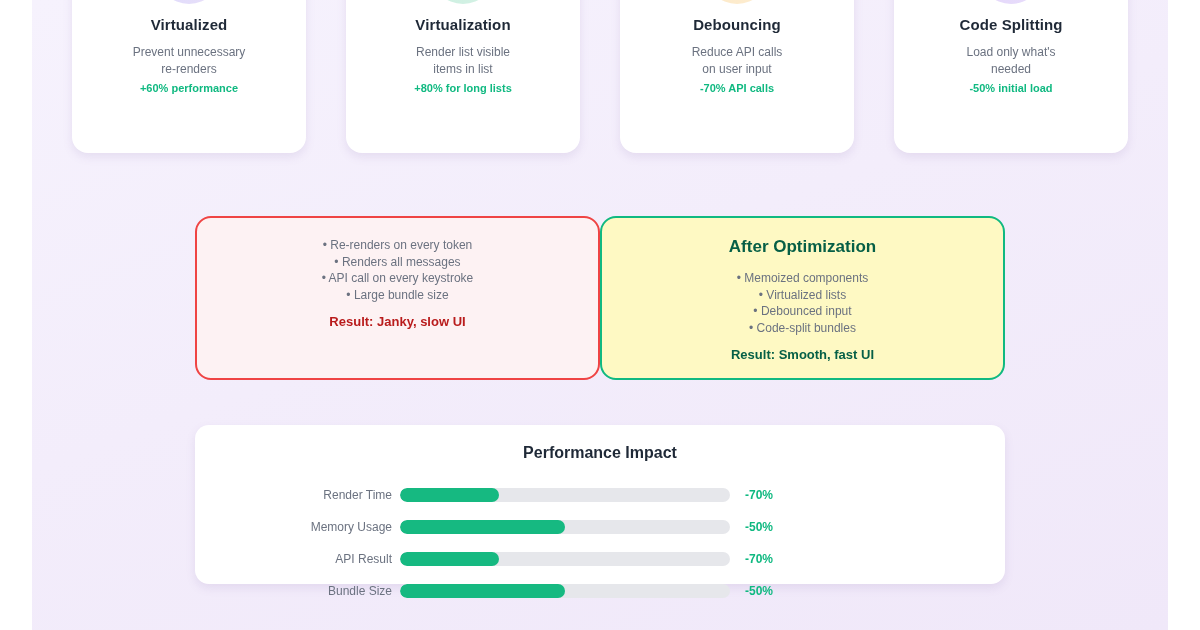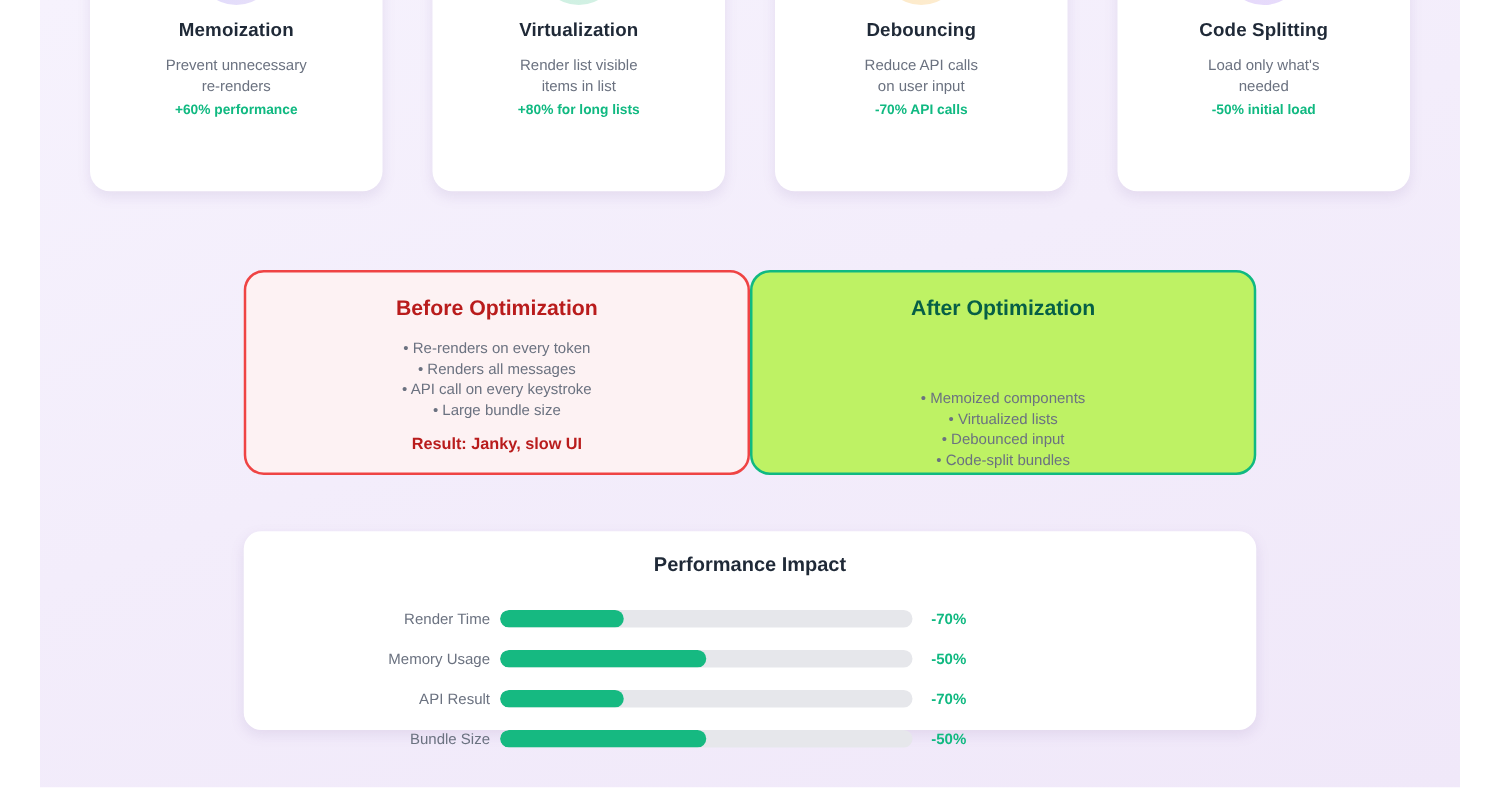--- a/index.html
+++ b/index.html
@@ -152,7 +152,7 @@
 
     <div class="feature-card">
       <div class="avatar memo">M</div>
-      <div class="feature-title">Memoization</div>
+      <div class="feature-title">Virtualized</div>
       <div class="feature-desc">Prevent unnecessary</div>
       <div class="feature-desc">re-renders</div>
       <div class="feature-metric">+60% performance</div>

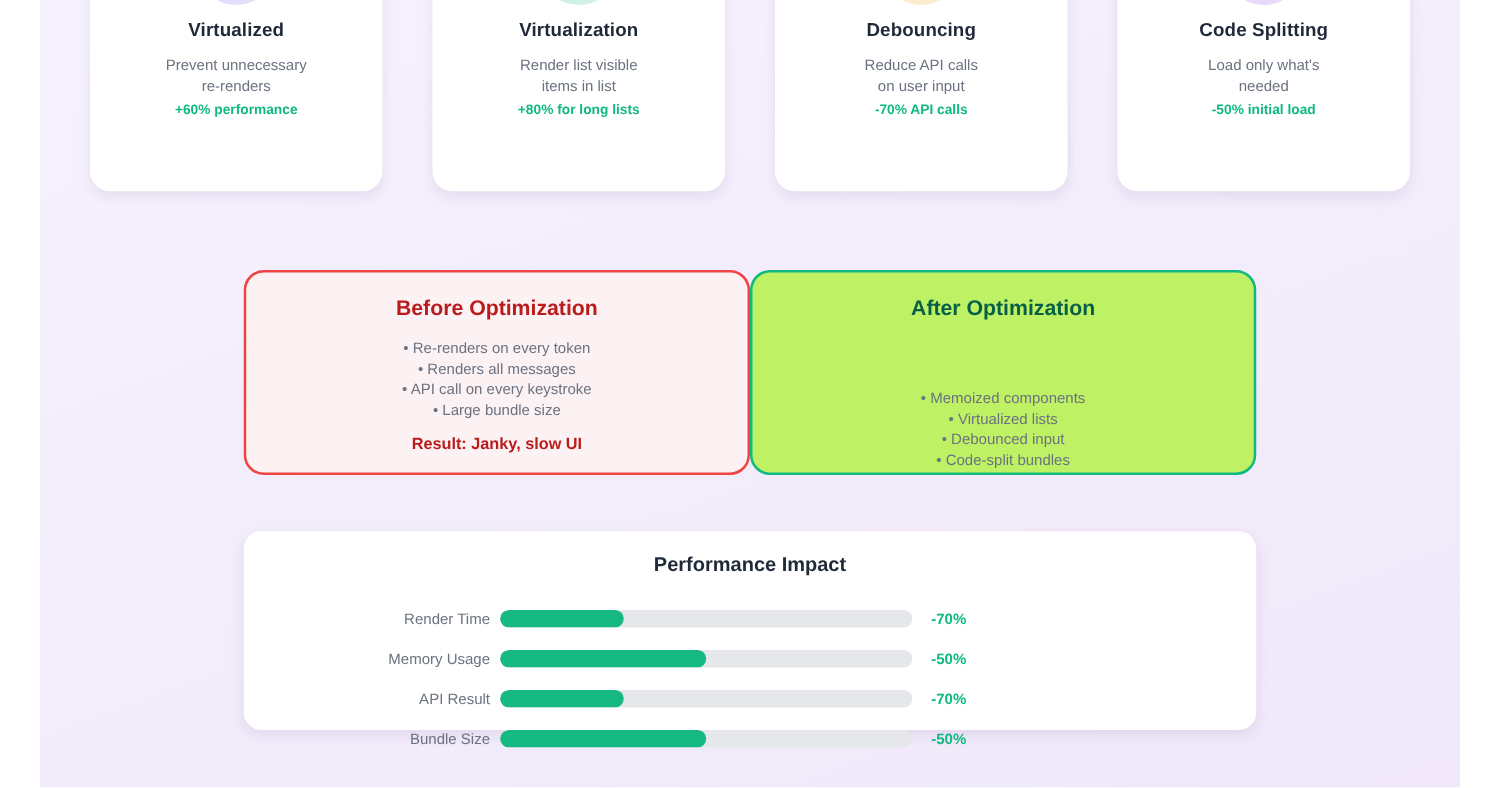--- a/index.html
+++ b/index.html
@@ -187,7 +187,6 @@
   <div class="compare">
 
     <div class="panel before">
-      <div class="panel-title">Before Optimization</div>
       <ul class="panel-list">
         <li>• Re-renders on every token</li>
         <li>• Renders all messages</li>

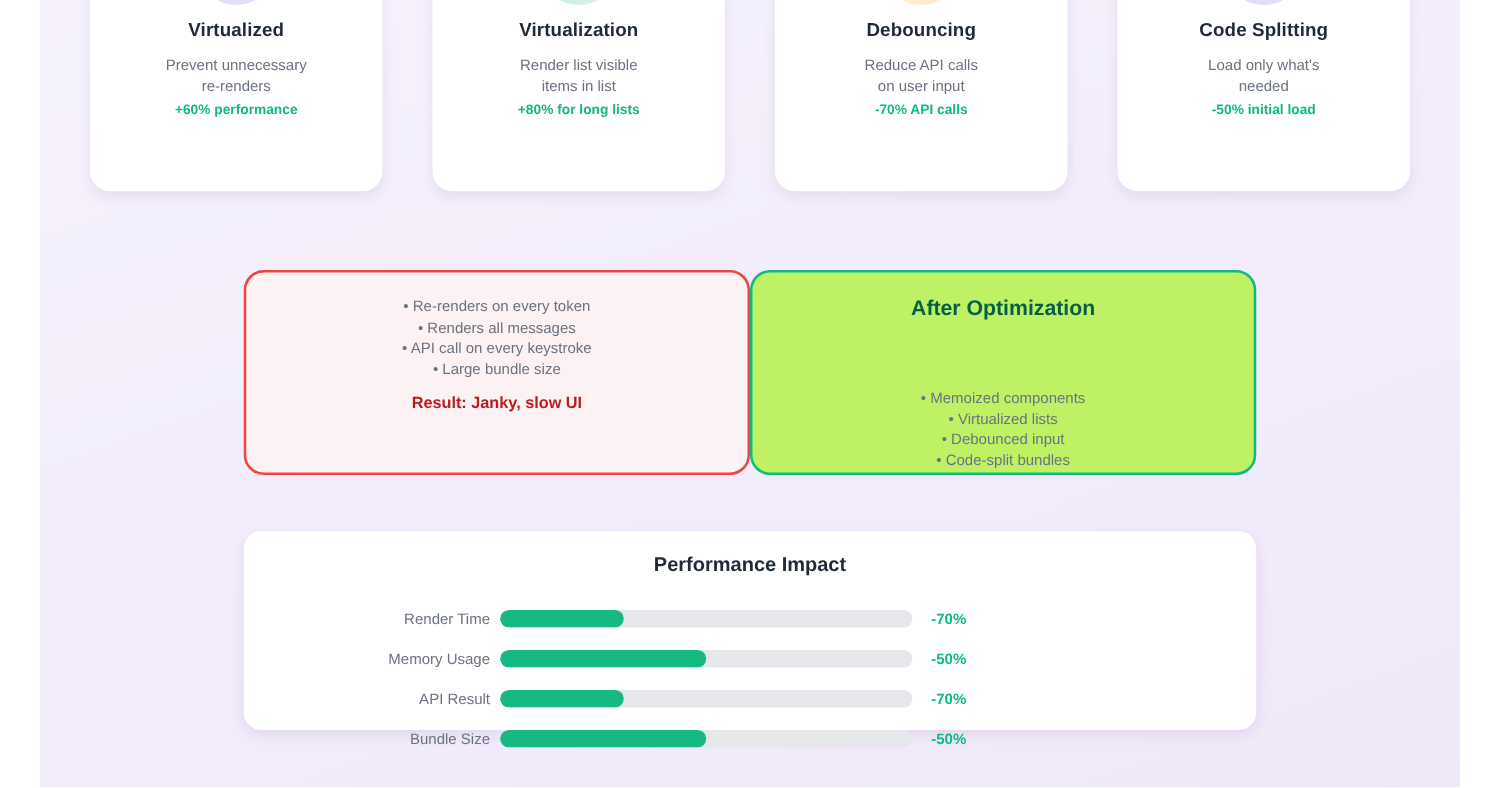--- a/index.html
+++ b/index.html
@@ -85,9 +85,8 @@
     border: 2px solid #ef4444;
   }
   .panel.after {
-    background: #bef264;
+    background: #fef9c3;
     border: 2px solid #10b981;
-    gap: 40px;
   }
   .panel-title { font-size: 17px; font-weight: bold; margin-bottom: 13px; }
   .panel.before .panel-title { color: #b91c1c; }

